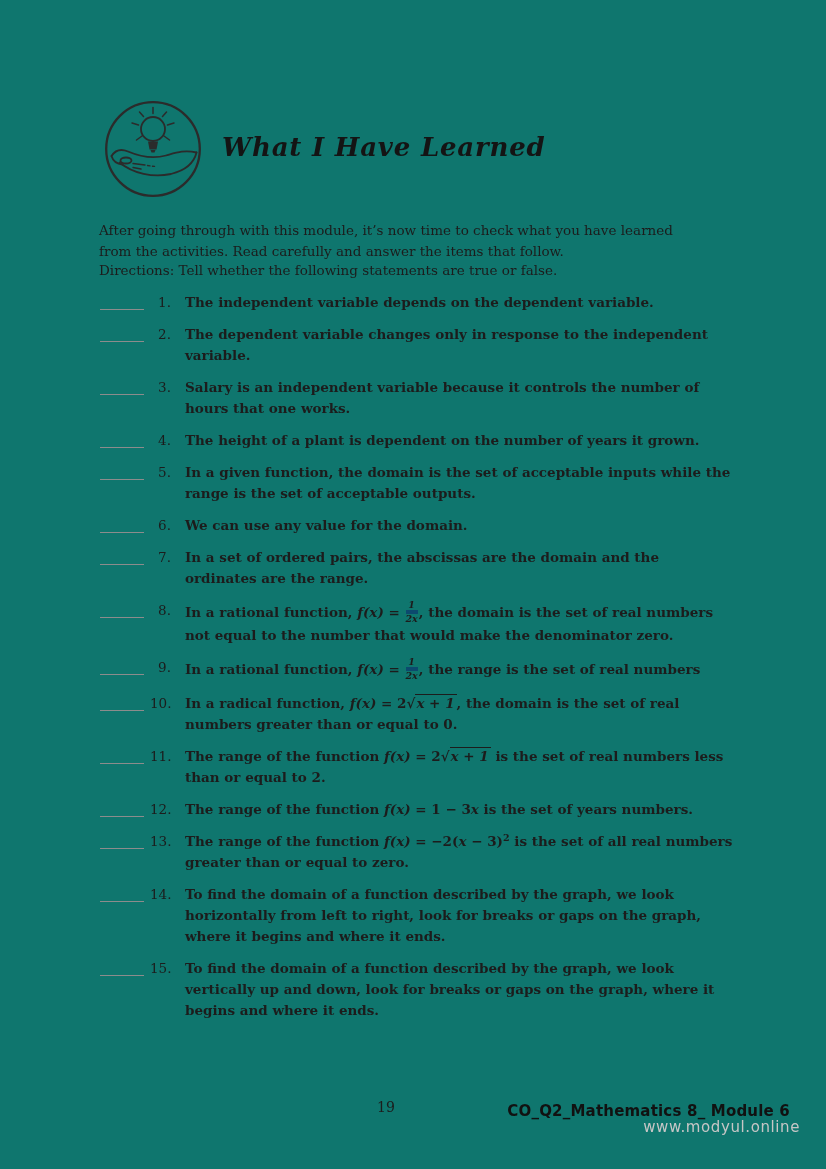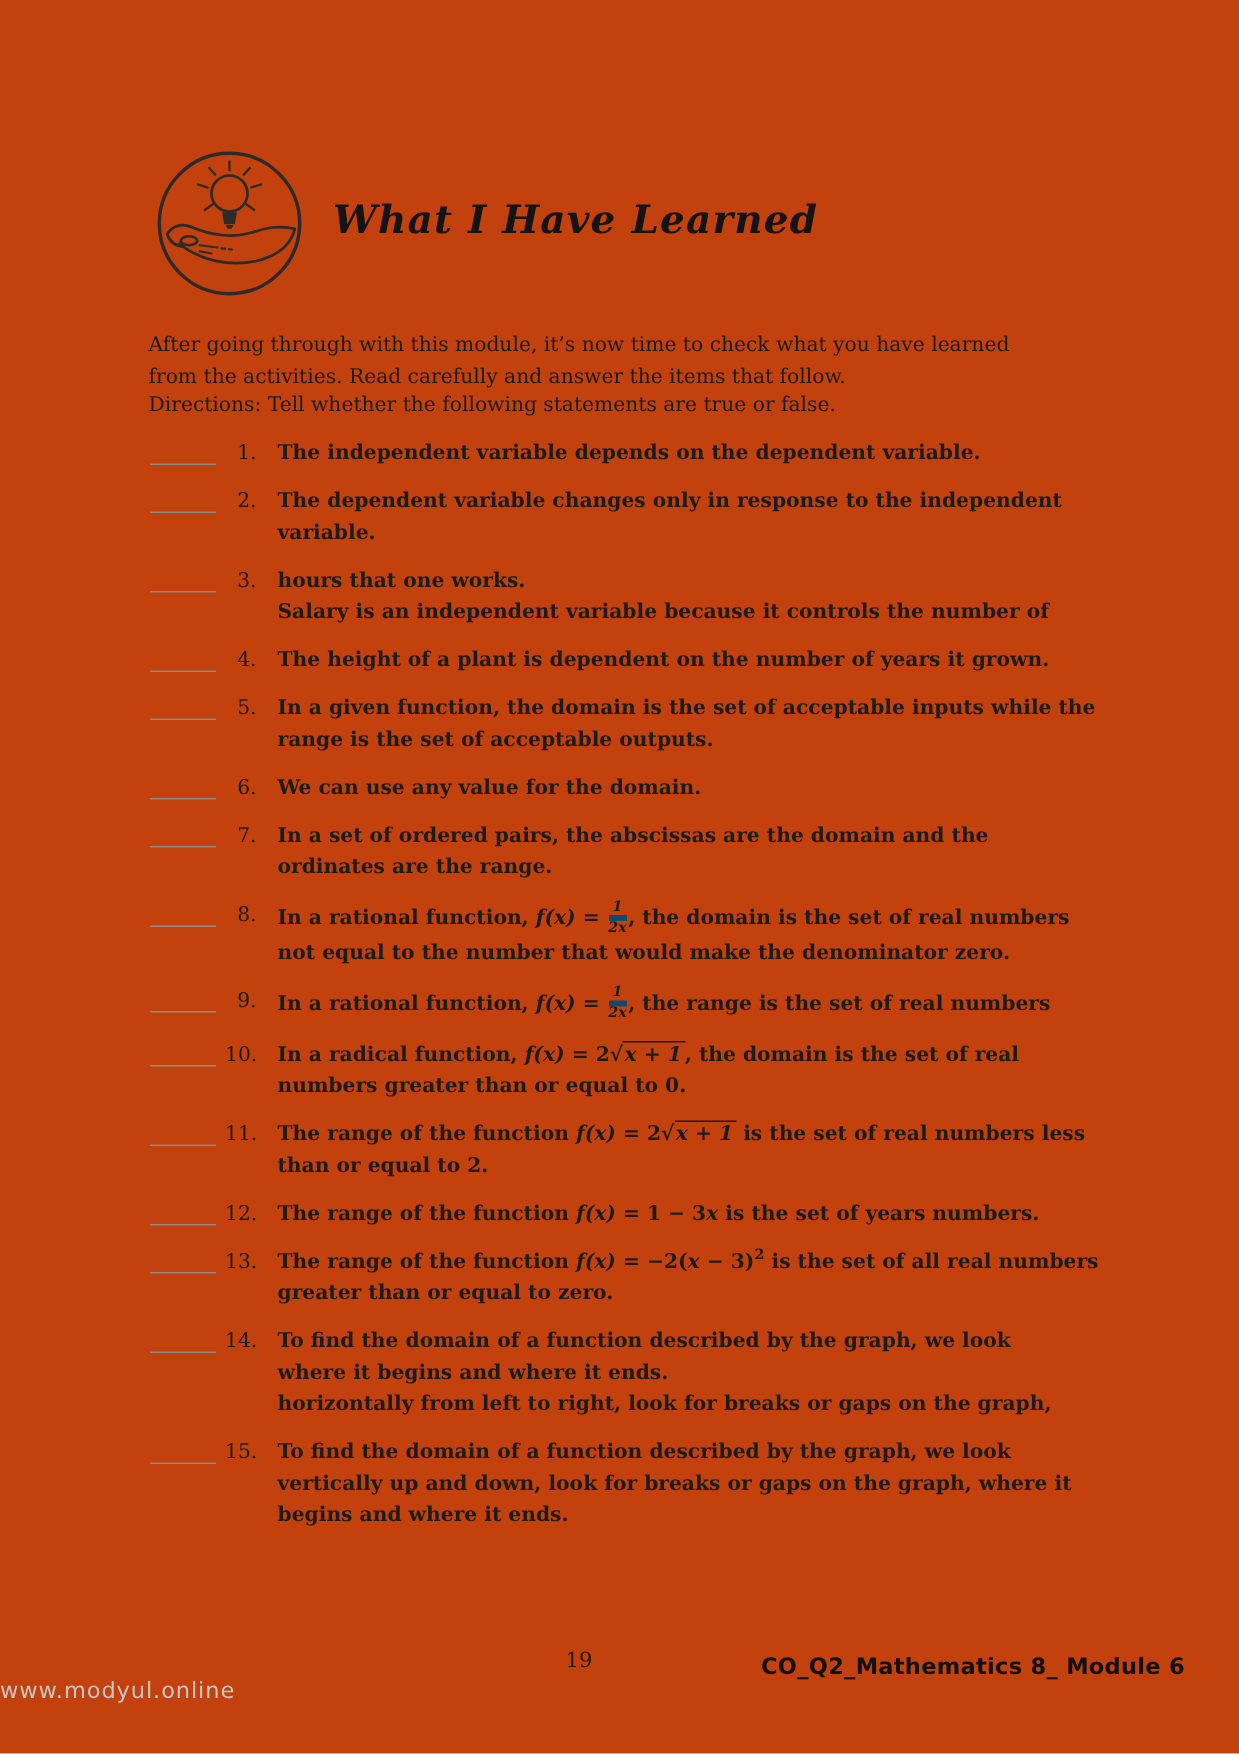--- a/index.html
+++ b/index.html
@@ -7,7 +7,7 @@
     position: relative;
     width: 826px;
     height: 1169px;
-    background: #c2410c;
+    background: #0f766e;
     font-family: "DejaVu Serif", serif;
     color: #1c1c1c;
     overflow: hidden;

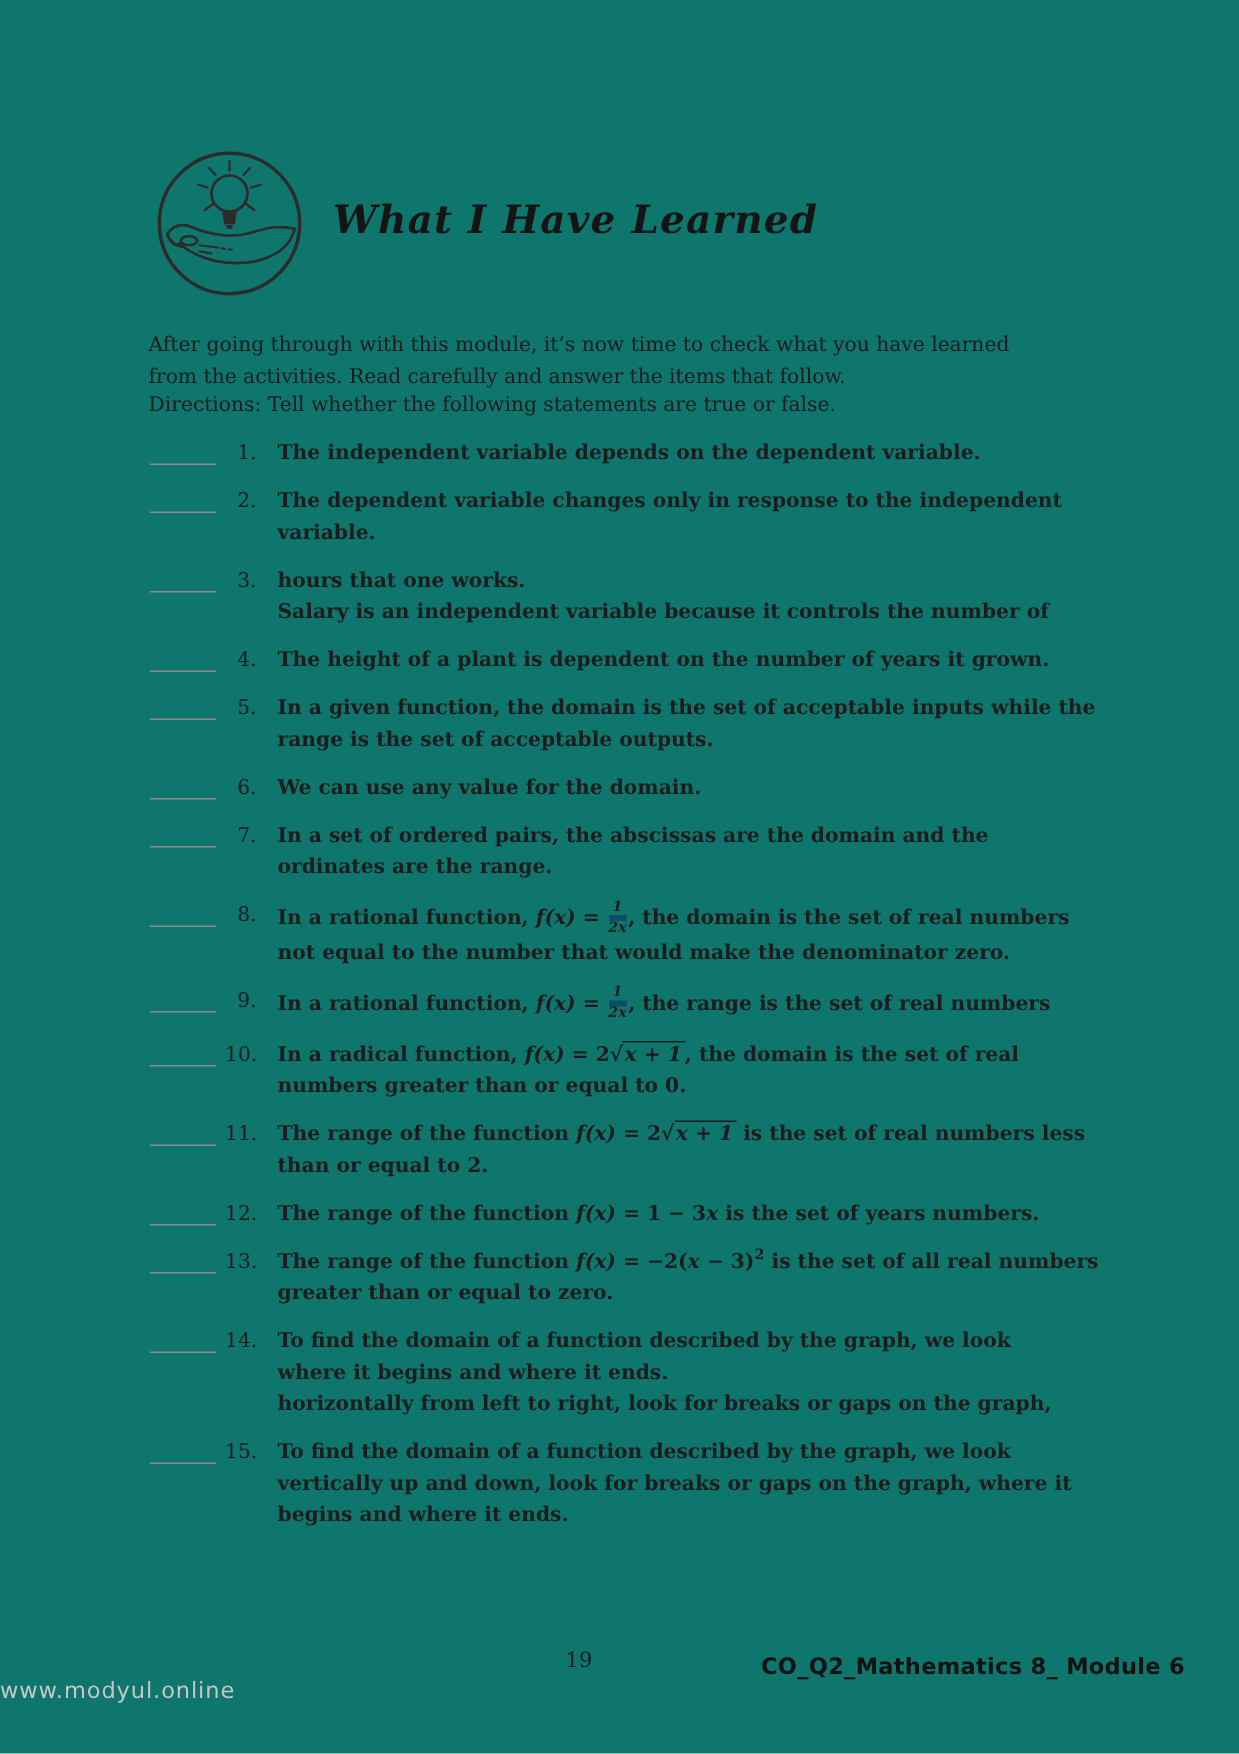--- a/index.html
+++ b/index.html
@@ -150,8 +150,8 @@
       <span class="blank"></span>
       <span class="num">3.</span>
       <span class="txt">
+        <span class="line">Salary is an independent variable because it controls the number of</span>
         <span class="line">hours that one works.</span>
-        <span class="line">Salary is an independent variable because it controls the number of</span>
       </span>
     </div>
 

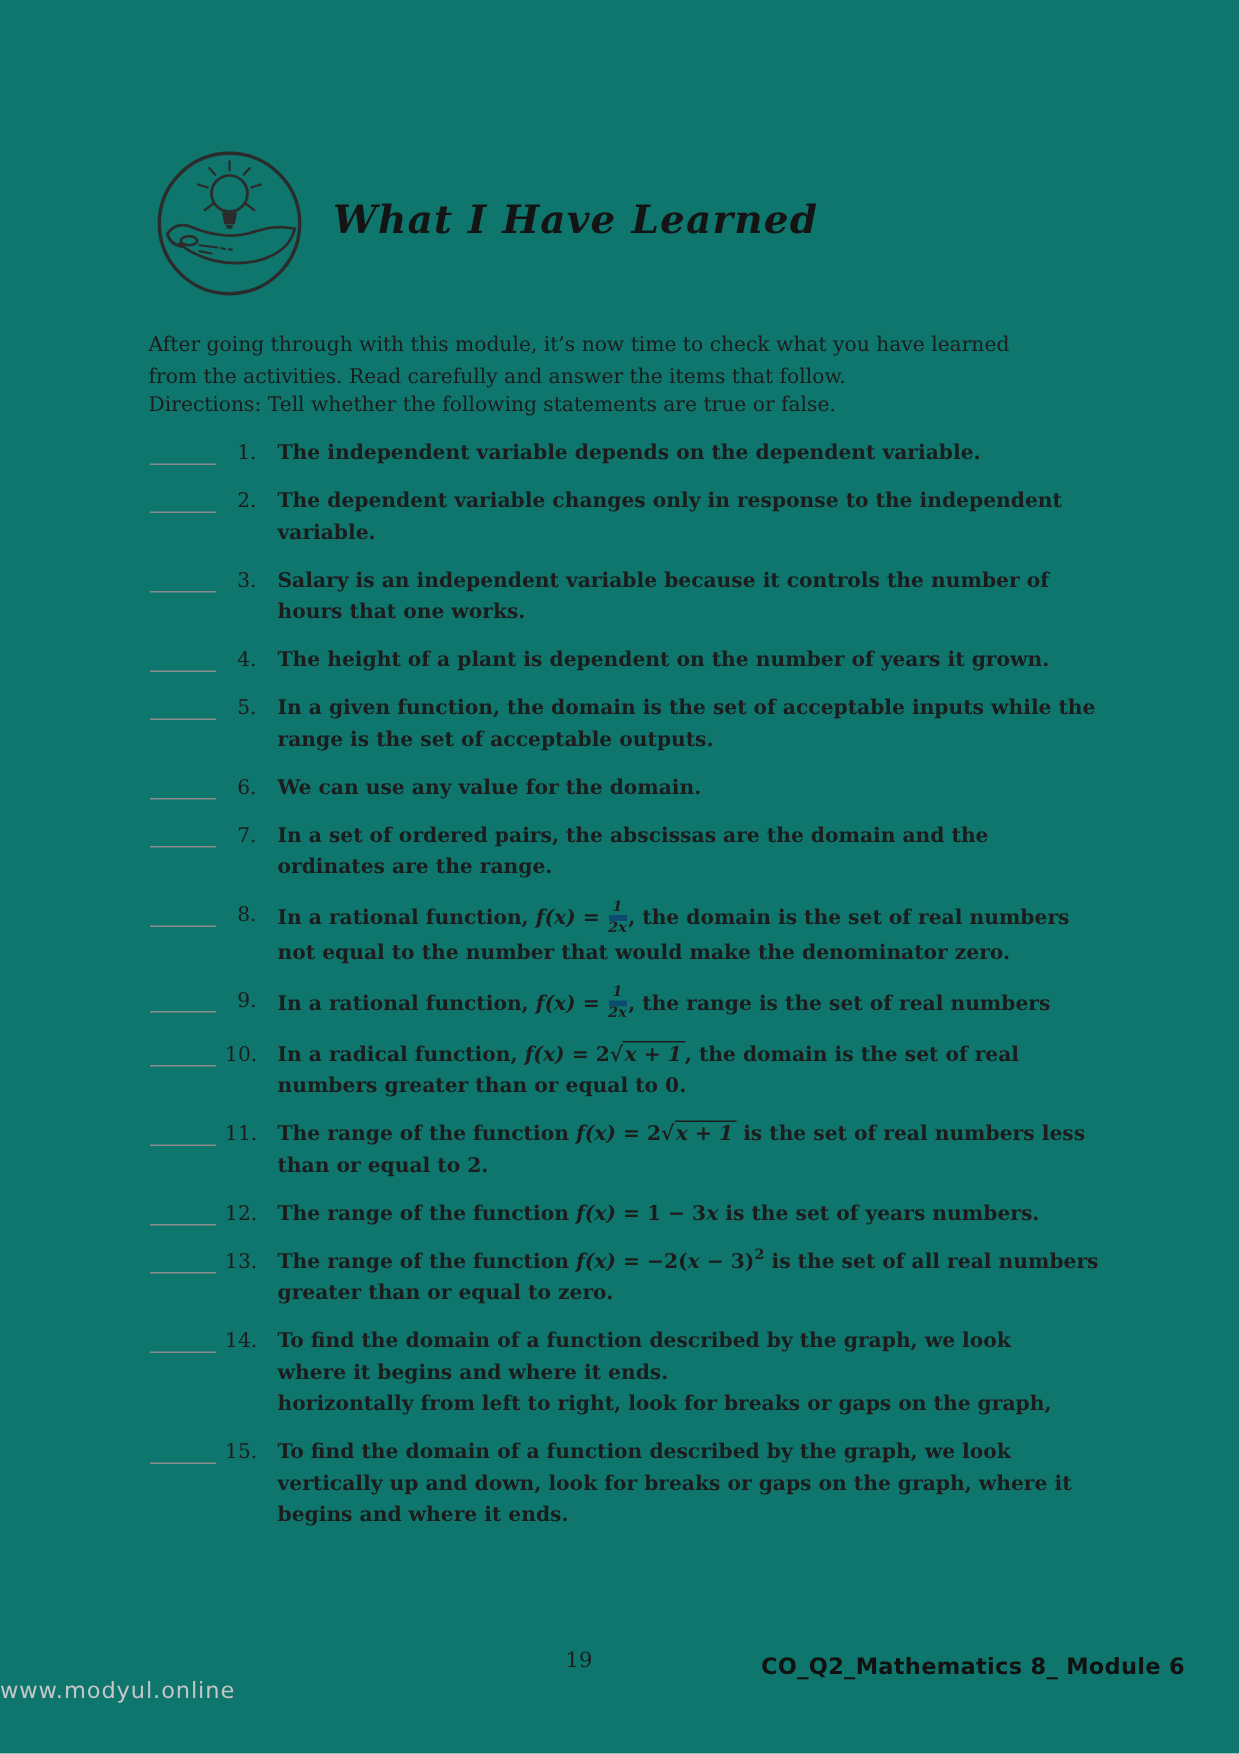--- a/index.html
+++ b/index.html
@@ -246,8 +246,8 @@
       <span class="num">14.</span>
       <span class="txt">
         <span class="line">To find the domain of a function described by the graph, we look</span>
+        <span class="line">horizontally from left to right, look for breaks or gaps on the graph,</span>
         <span class="line">where it begins and where it ends.</span>
-        <span class="line">horizontally from left to right, look for breaks or gaps on the graph,</span>
       </span>
     </div>
 

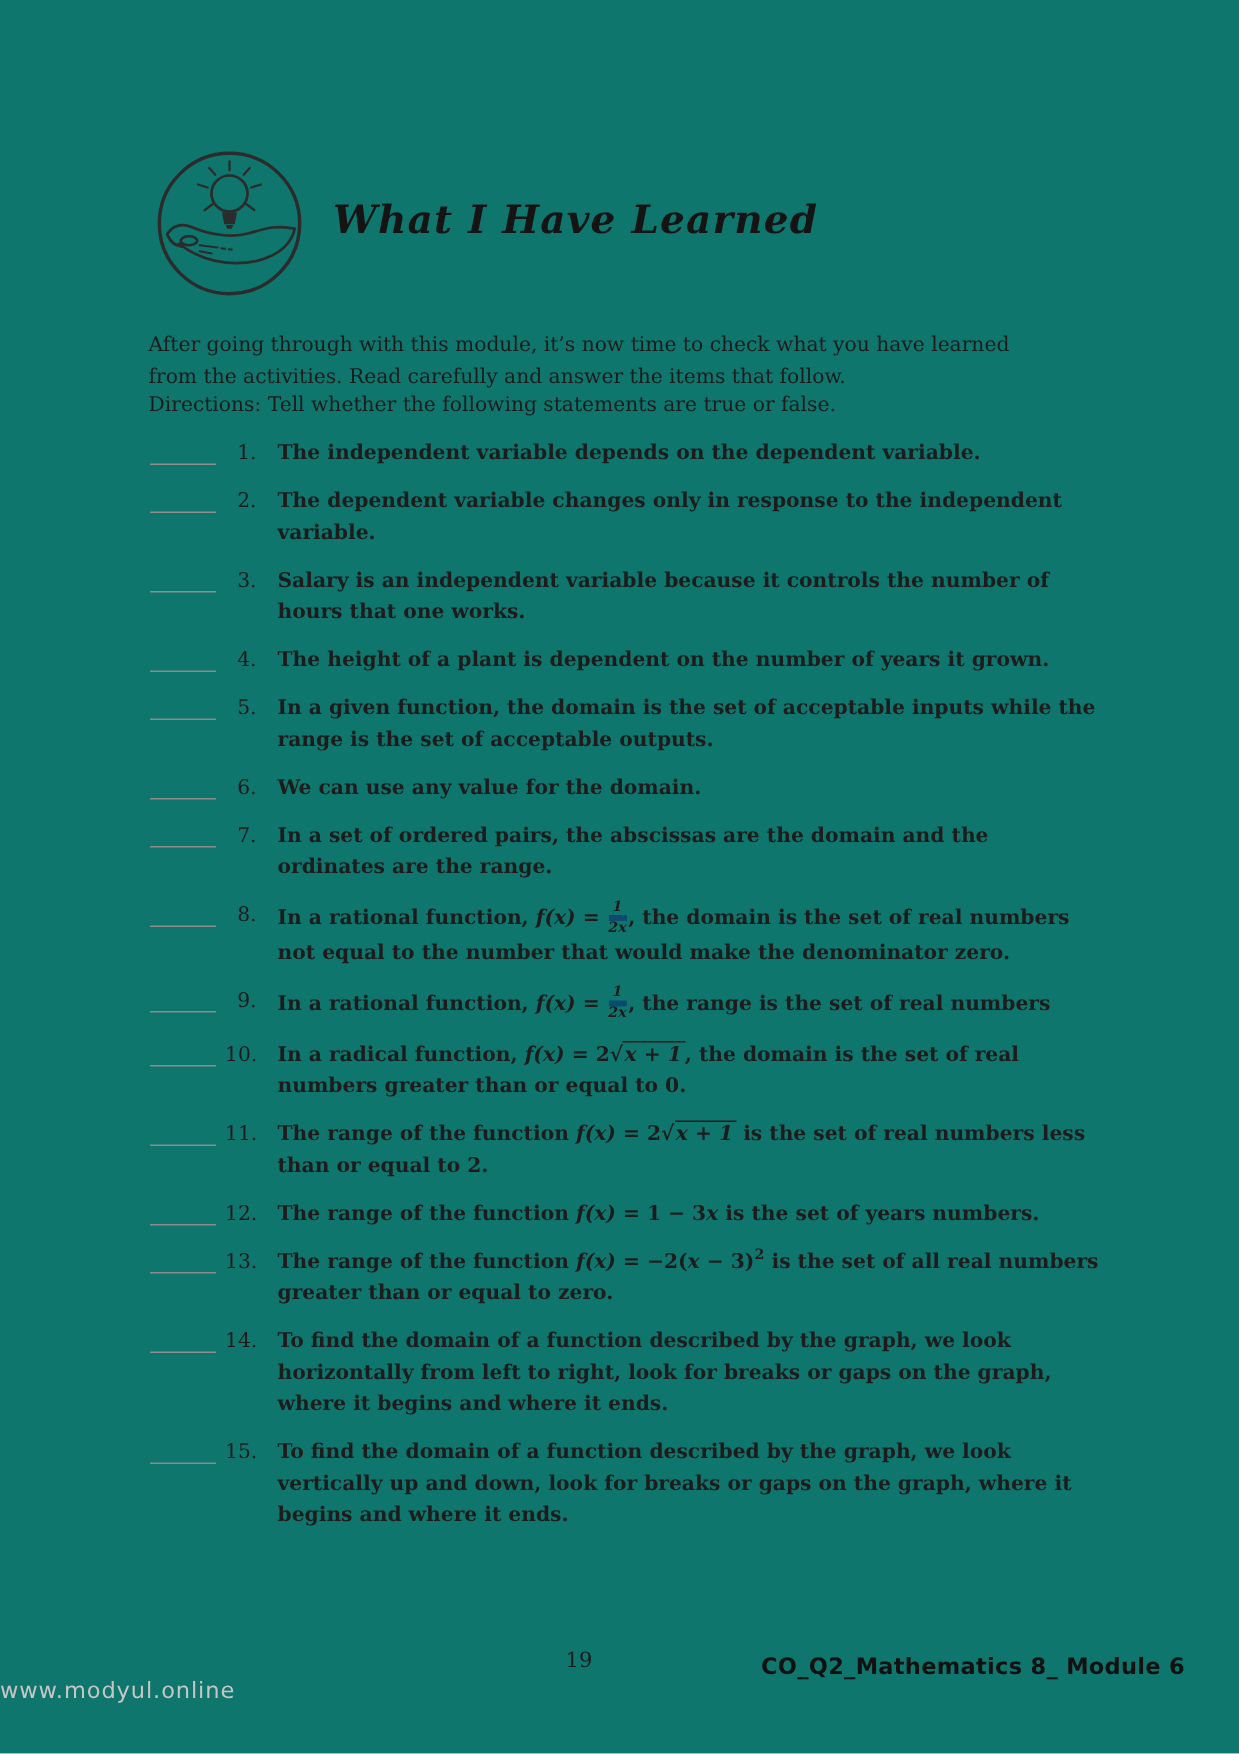--- a/index.html
+++ b/index.html
@@ -70,7 +70,7 @@
   }
   .watermark {
     position: absolute; top: 1118px; left: 0; width: 800px;
-    text-align: left;
+    text-align: right;
     font-family: "DejaVu Sans", sans-serif;
     font-size: 15px; letter-spacing: 0.6px;
     color: #c6c6c6;

